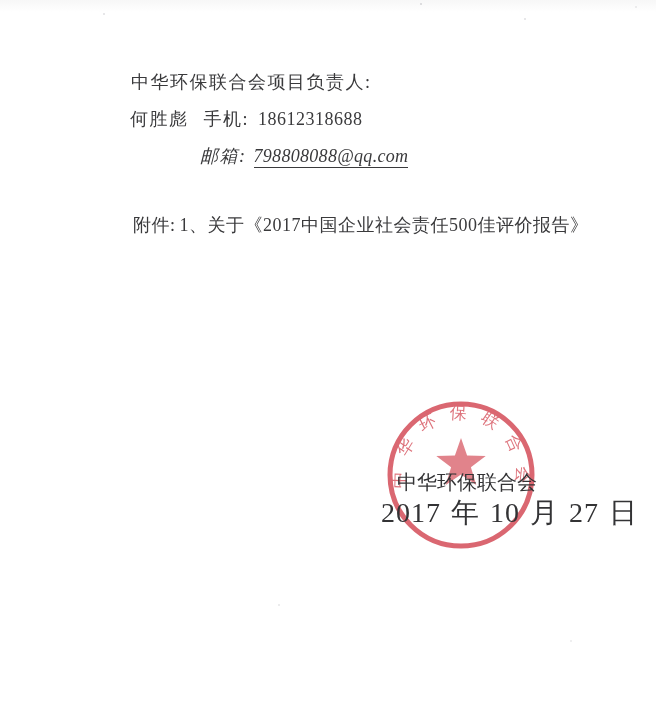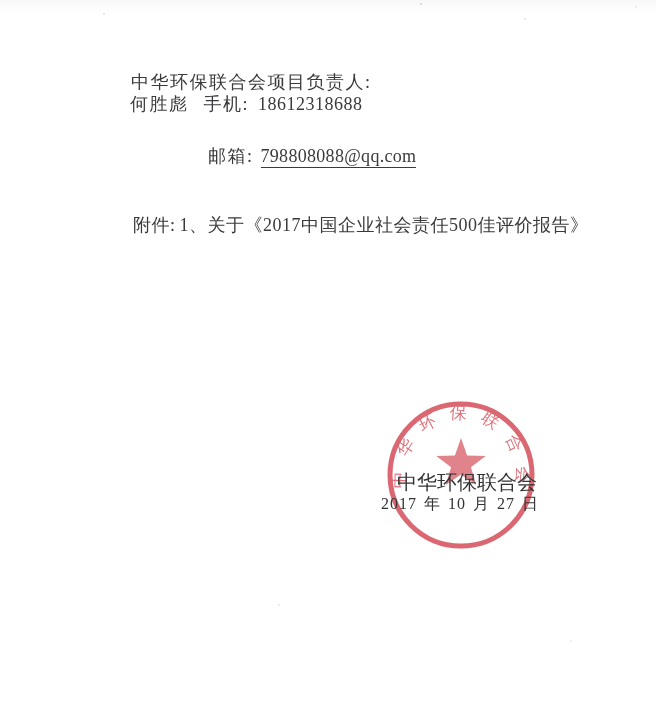--- a/index.html
+++ b/index.html
@@ -30,7 +30,7 @@
     color: #3a3a3c;
   }
   .l1 { left: 131px; top: 70px; }
-  .l2 { left: 130px; top: 92px; font-family: Liberation Serif, serif; }
+  .l2 { left: 130px; top: 107px; font-family: Liberation Serif, serif; }
   .l2 .phone-label  { margin-left: 15px; }
   .l2 .phone-number { margin-left: 9px; letter-spacing: 0.5px; }
   .l3 { left: 208px; top: 144px; }

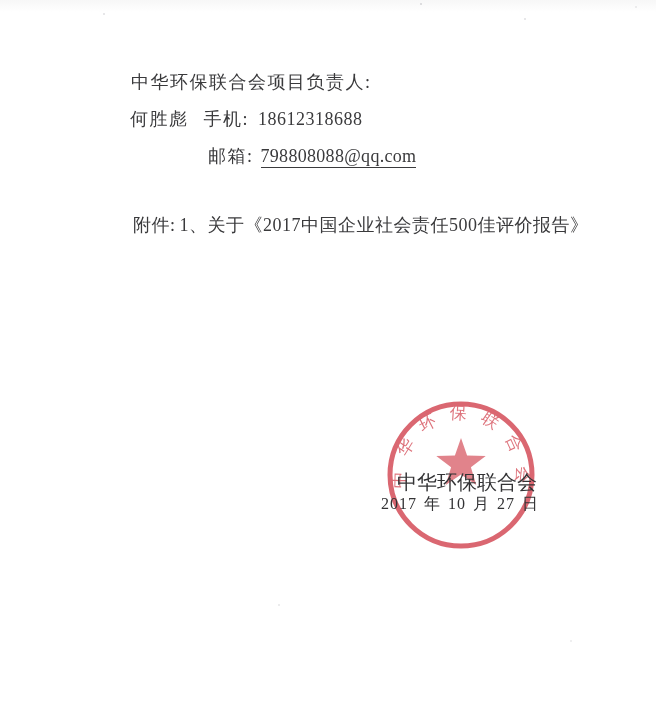--- a/index.html
+++ b/index.html
@@ -33,7 +33,7 @@
   .l2 { left: 130px; top: 107px; font-family: Liberation Serif, serif; }
   .l2 .phone-label  { margin-left: 15px; }
   .l2 .phone-number { margin-left: 9px; letter-spacing: 0.5px; }
-  .l3 { left: 208px; top: 144px; }
+  .l3 { left: 200px; top: 144px; font-style: italic; }
   .l3 .email {
     margin-left: 7px;
     letter-spacing: 0.3px;

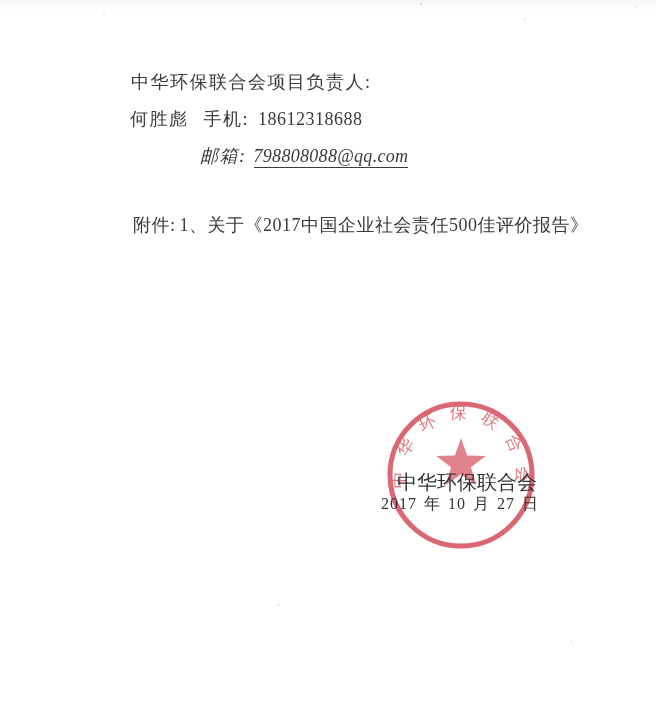--- a/index.html
+++ b/index.html
@@ -72,7 +72,7 @@
   .sig-date {
     left: 381px;
     top: 494px;
-    font-size: 16px;
+    font-size: 28px;
     letter-spacing: 1px;
     word-spacing: 2px;
   }

